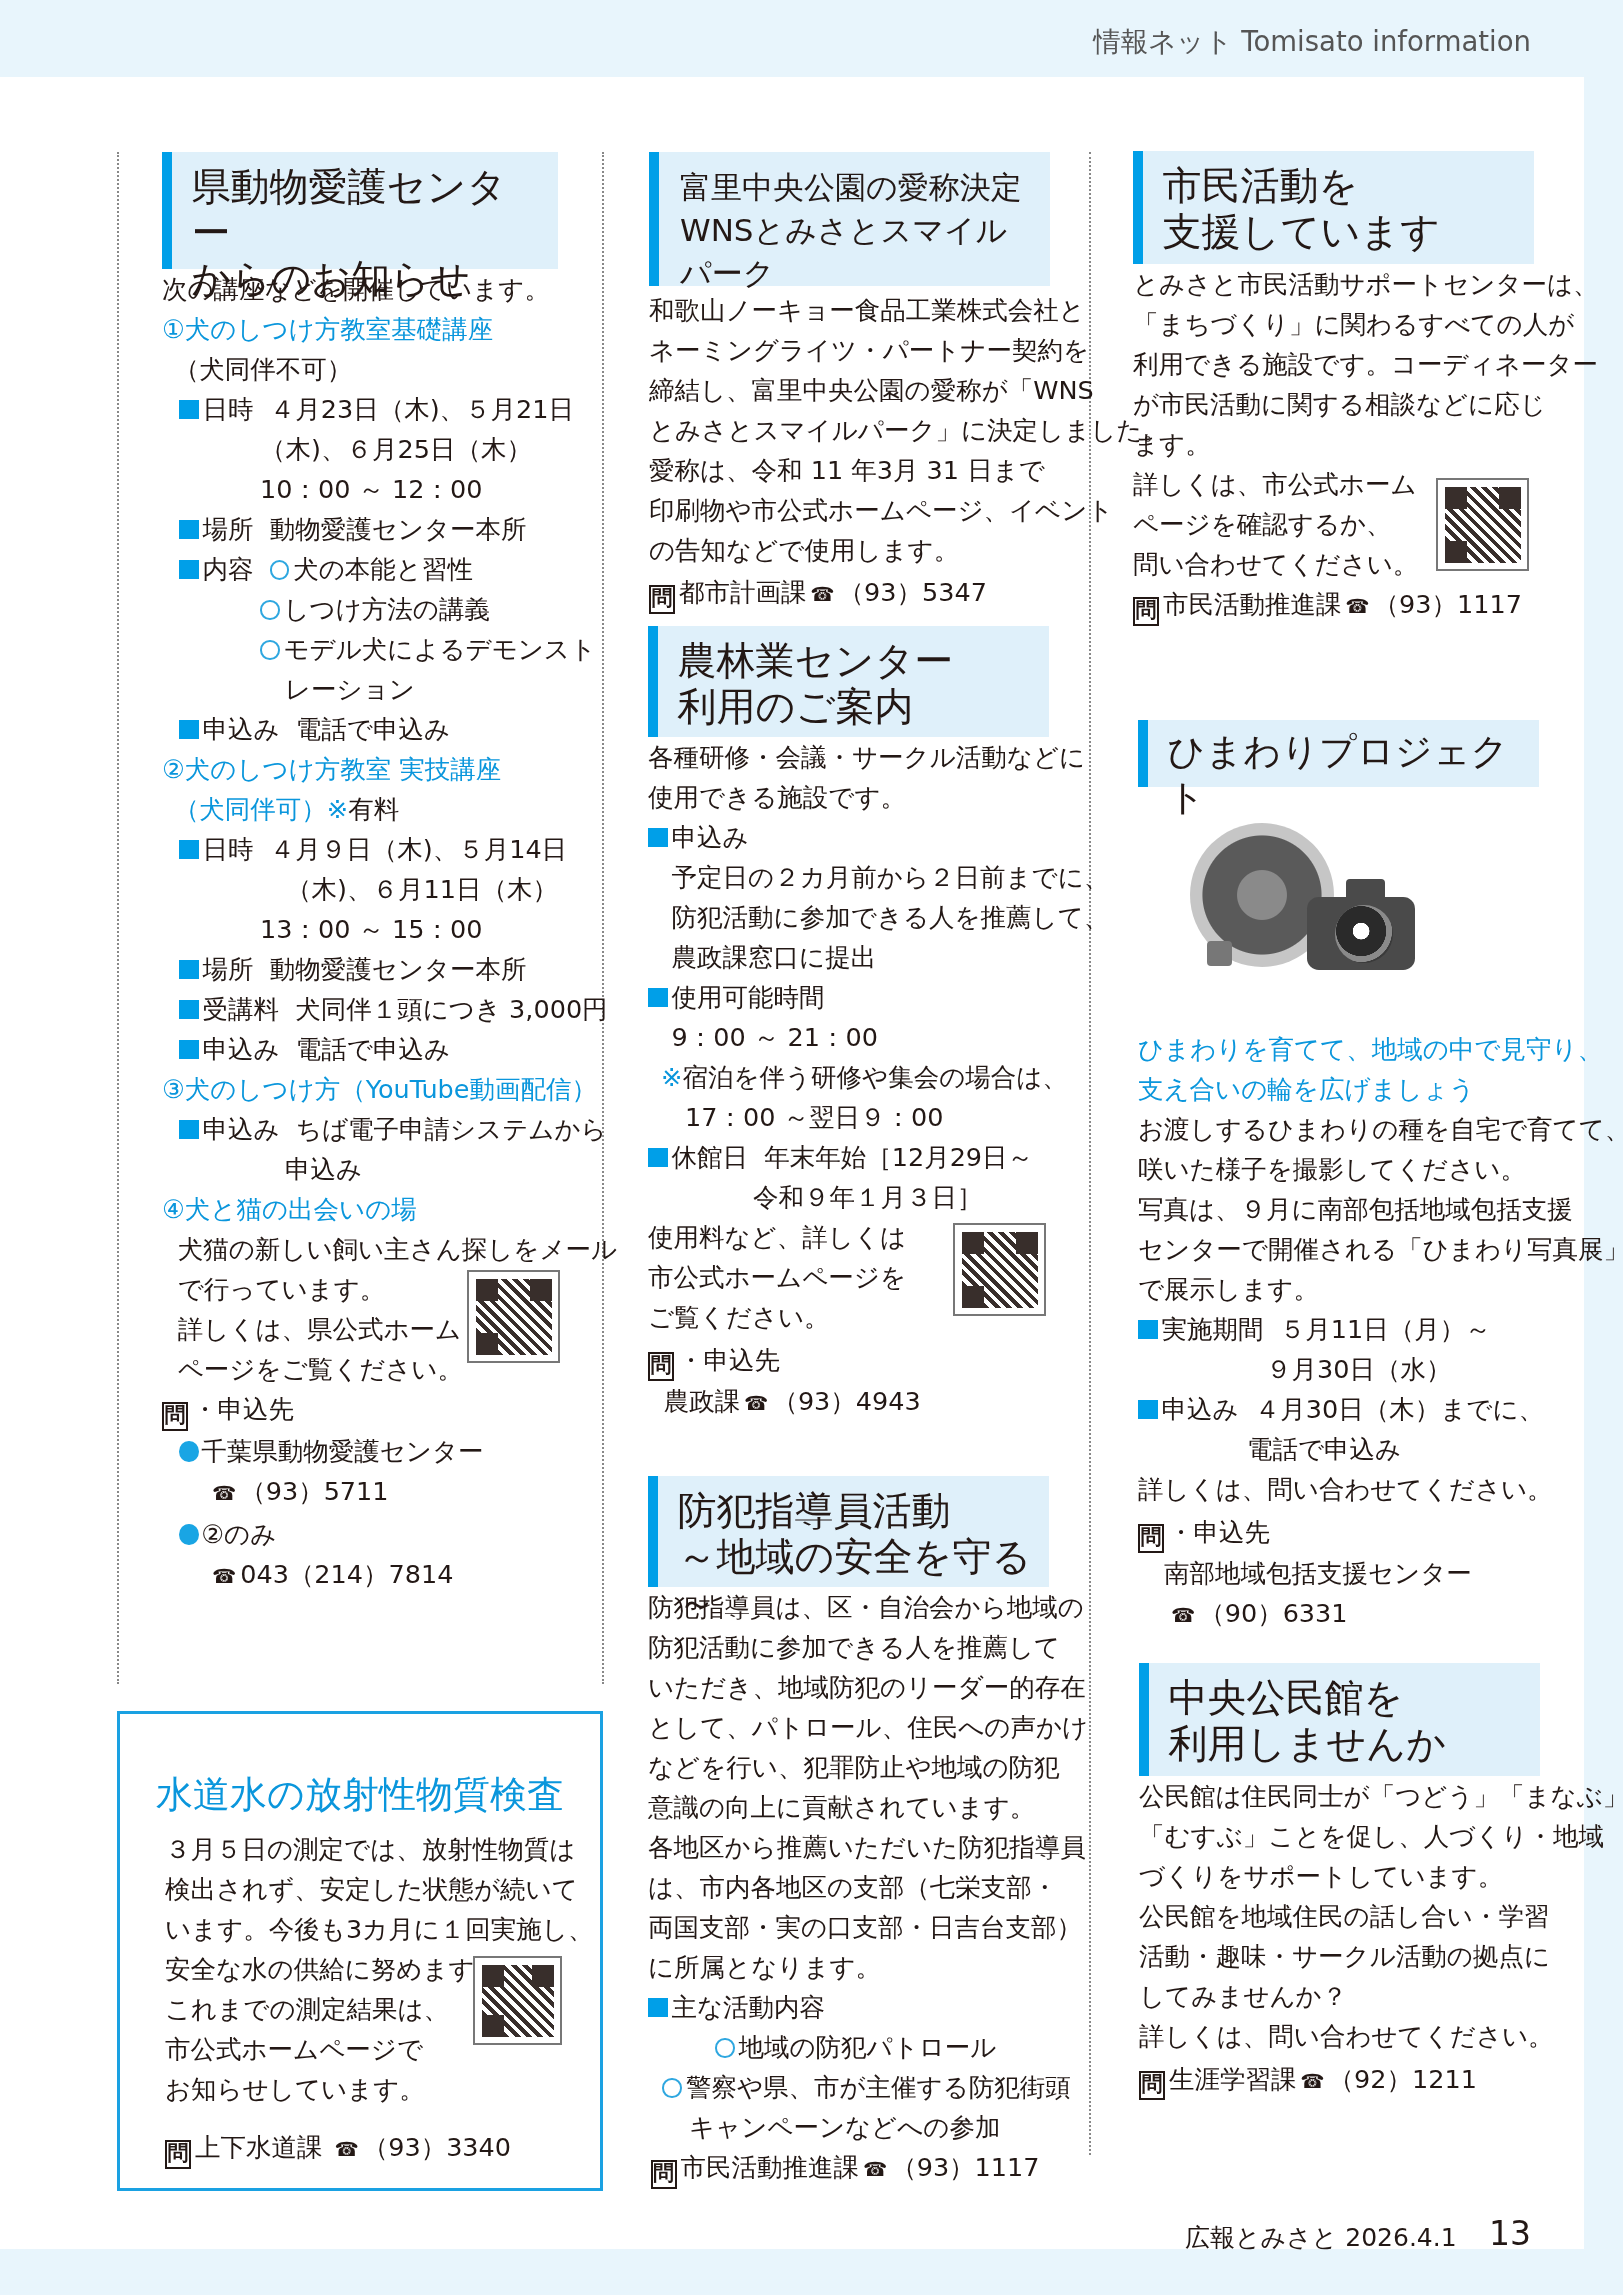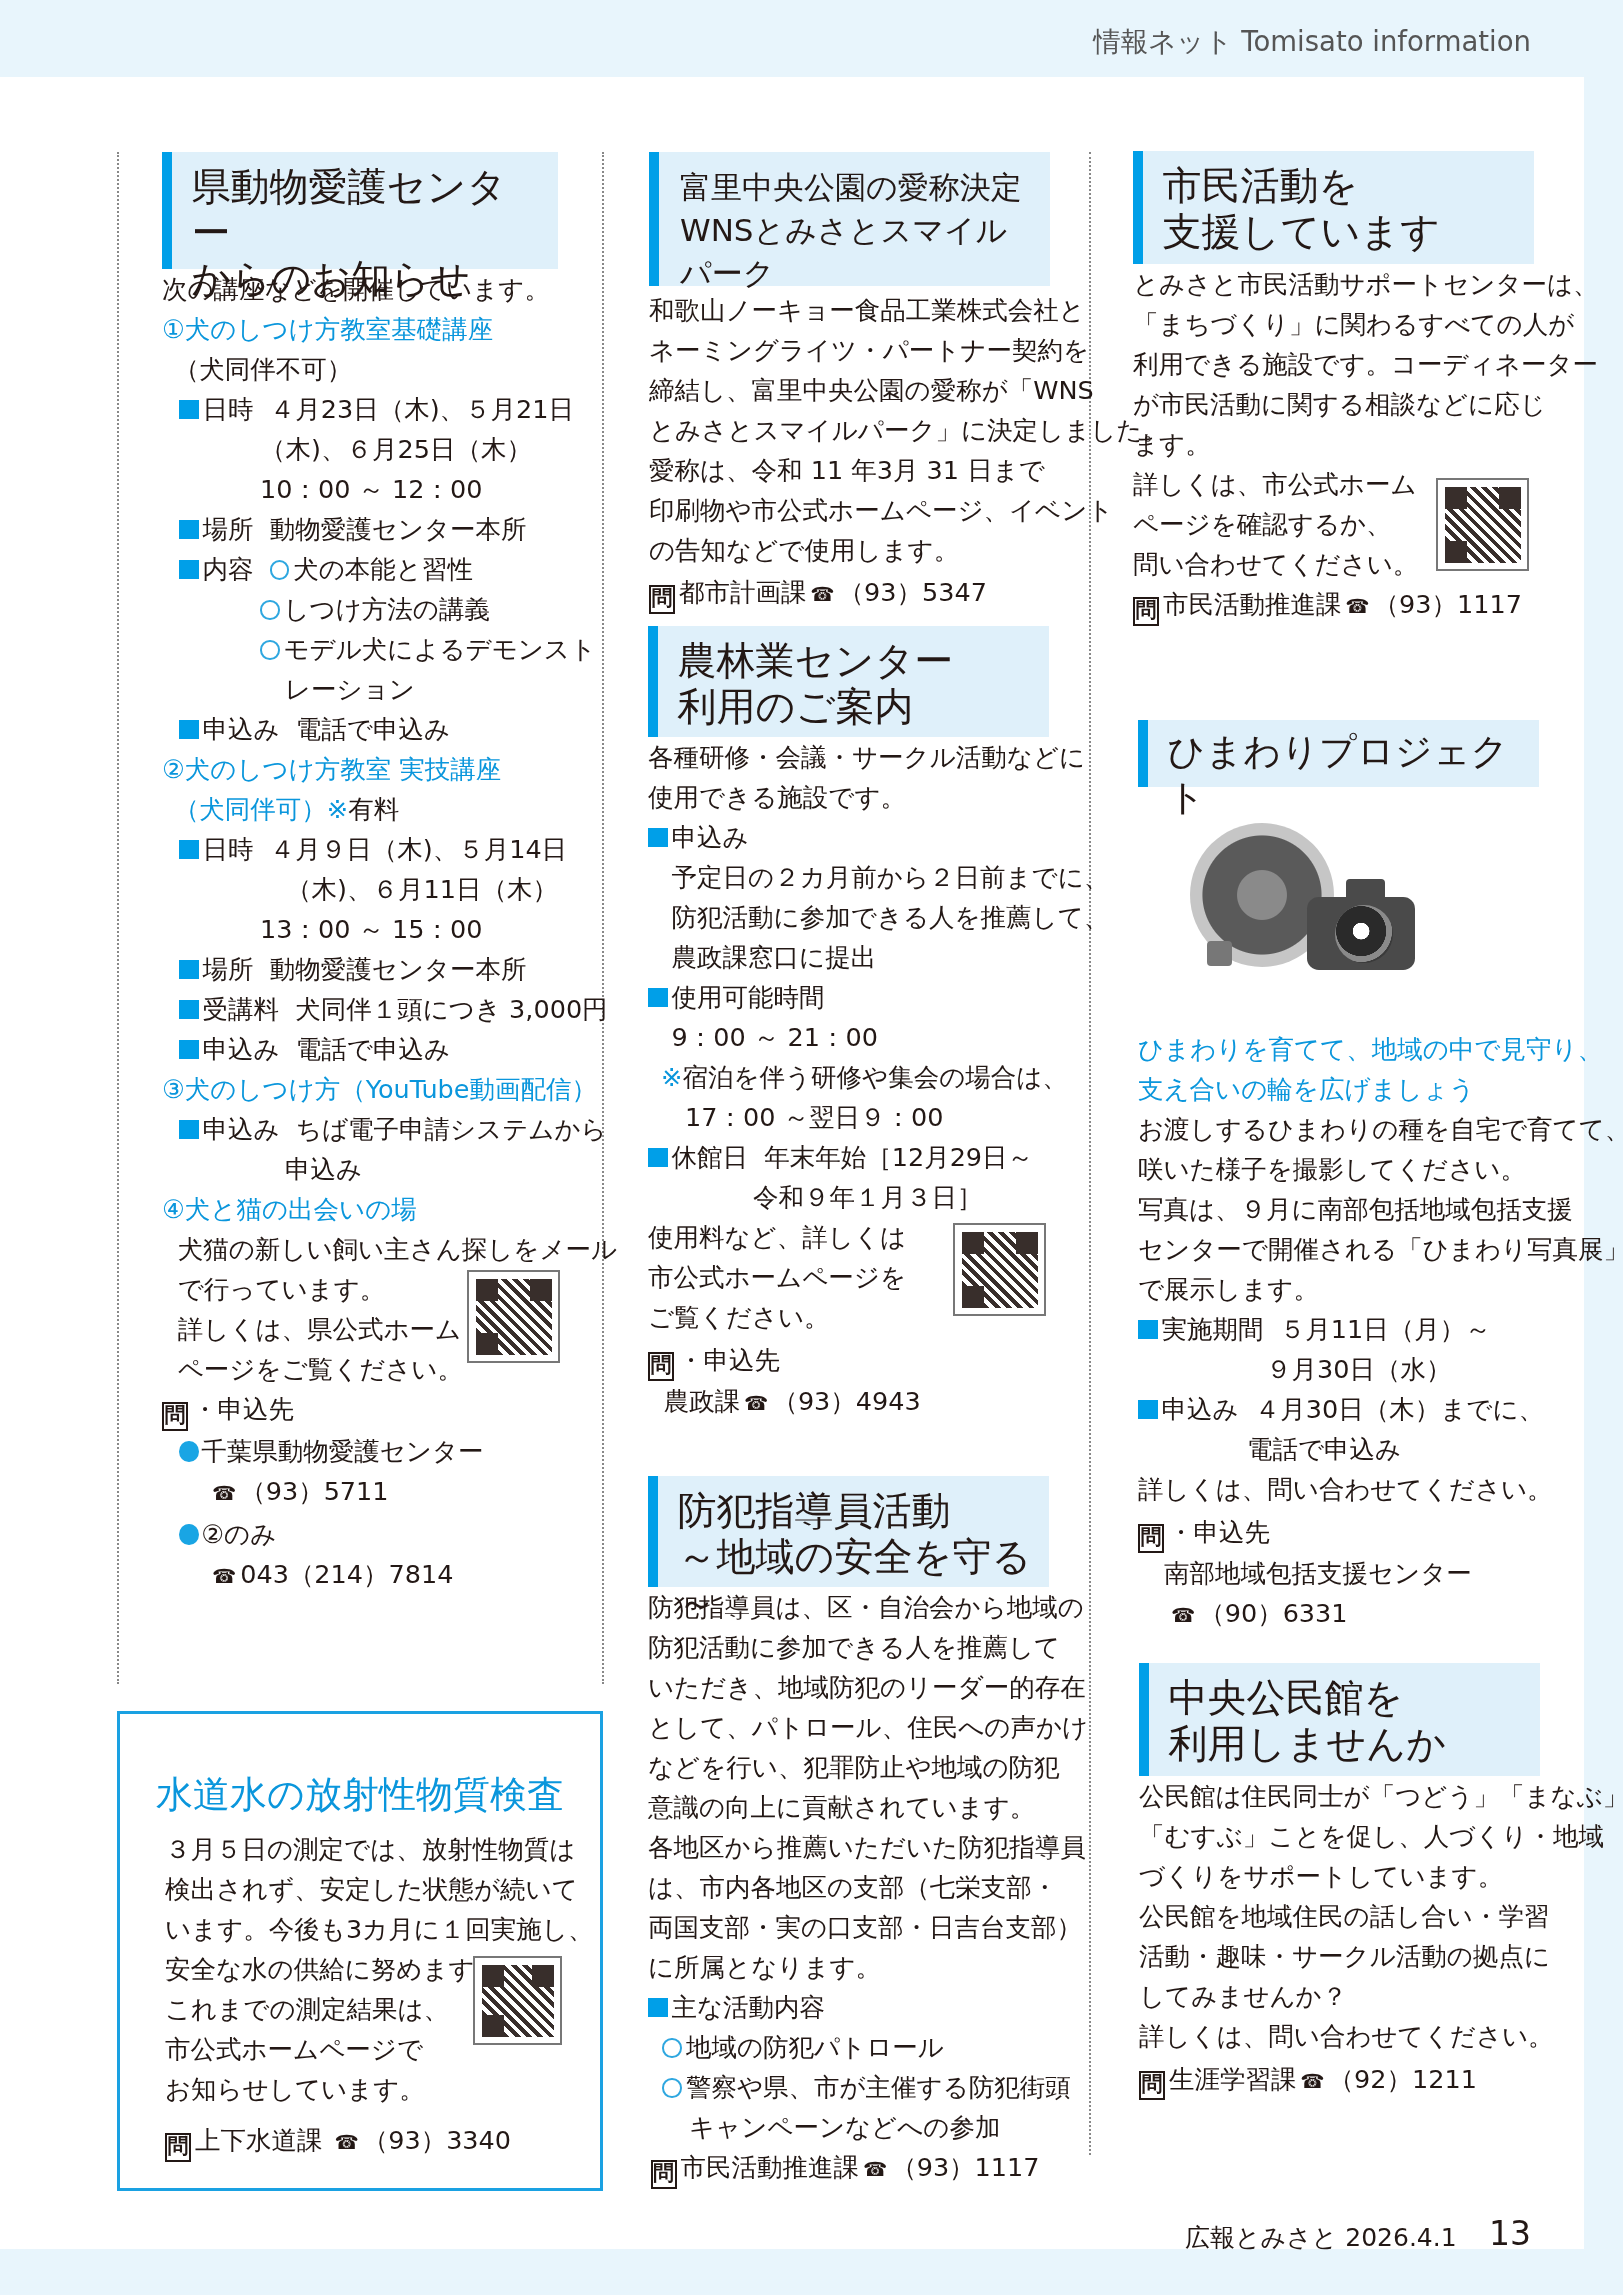--- a/index.html
+++ b/index.html
@@ -220,7 +220,7 @@
     <div class="t">両国支部・実の口支部・日吉台支部）</div>
     <div class="t">に所属となります。</div>
     <div class="t"><span class="sq"></span><span>主な活動内容</span></div>
-    <div class="t" style="padding-left:14.4px;"><span class="circ"></span><span>地域の防犯パトロール</span></div>
+    <div class="t" style="padding-left:14.4px;text-align:center;"><span class="circ"></span><span>地域の防犯パトロール</span></div>
     <div class="t" style="padding-left:14.4px;"><span class="circ"></span><span>警察や県、市が主催する防犯街頭</span></div>
     <div class="t" style="padding-left:41px;">キャンペーンなどへの参加</div>
     <div class="t" style="padding-left:2.6px;"><span class="toi">問</span><span>市民活動推進課</span><span class="tel">☎</span><span>（93）1117</span></div>

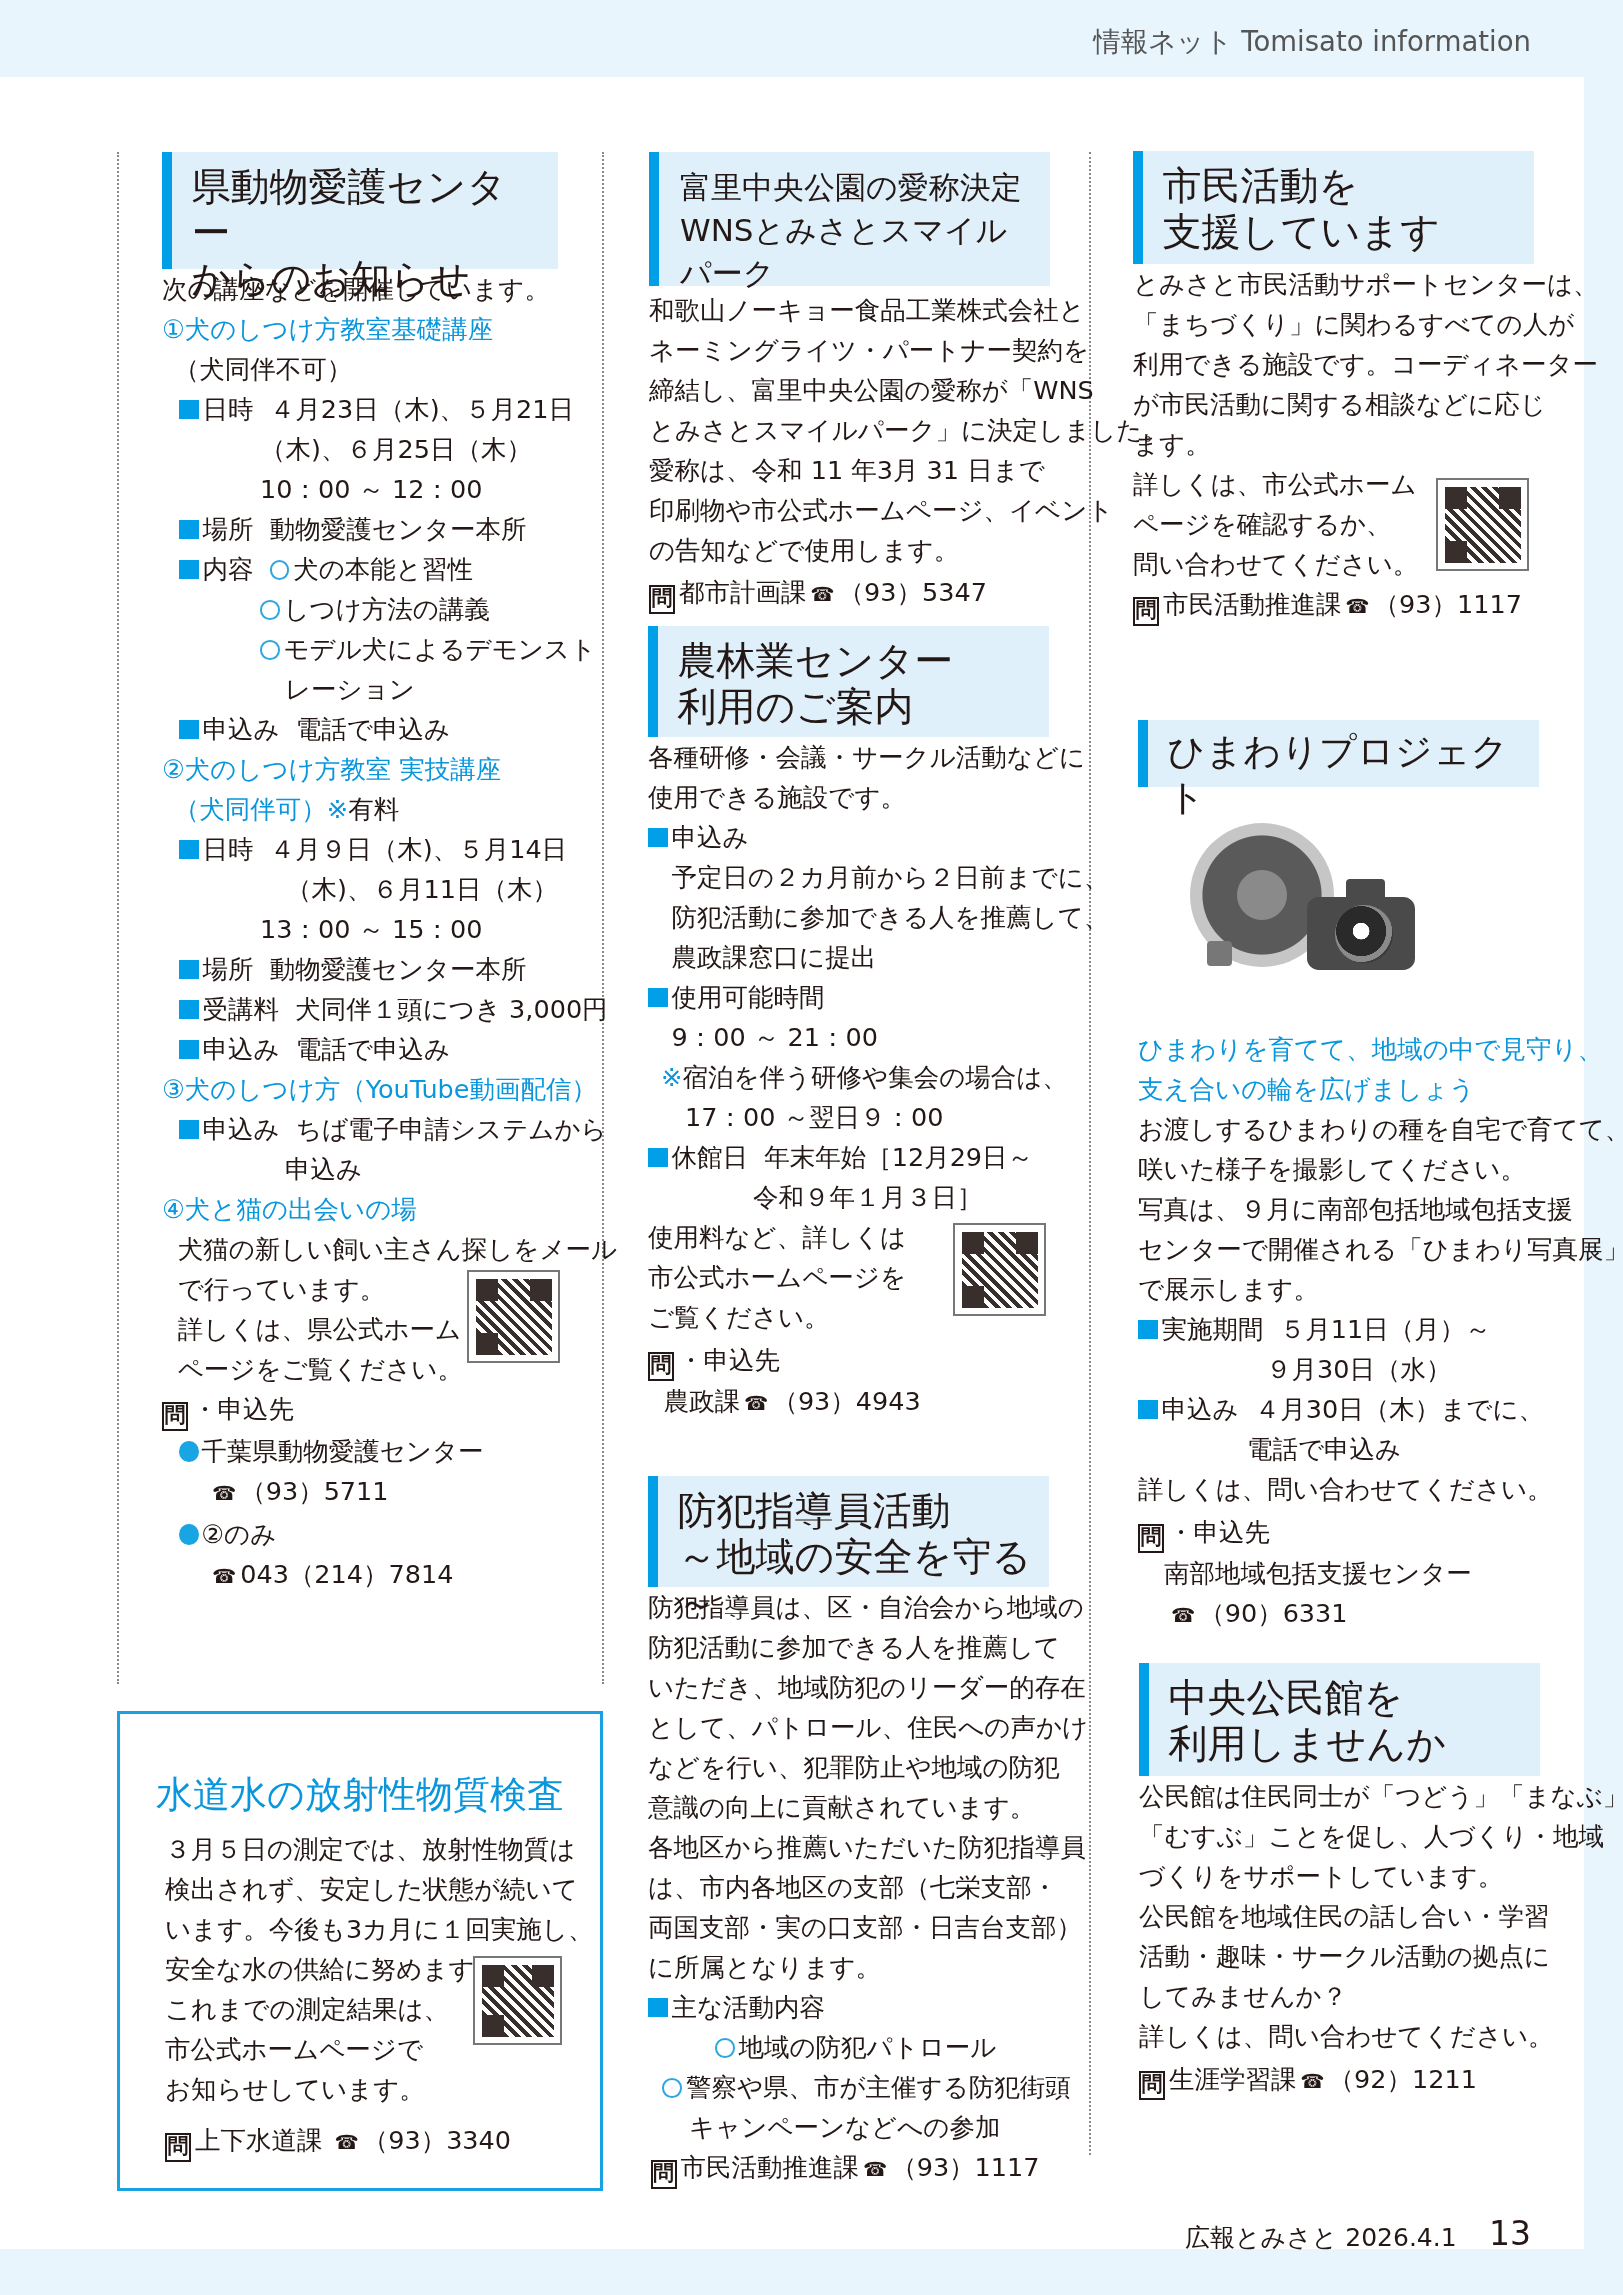--- a/index.html
+++ b/index.html
@@ -150,7 +150,7 @@
     <div class="t">これまでの測定結果は、</div>
     <div class="t">市公式ホームページで</div>
     <div class="t">お知らせしています。</div>
-    <div class="t" style="margin-top:11px;"><span class="toi">問</span><span>上下水道課</span>&nbsp;<span class="tel">☎</span><span>（93）3340</span></div>
+    <div class="t" style="margin-top:18px;"><span class="toi">問</span><span>上下水道課</span>&nbsp;<span class="tel">☎</span><span>（93）3340</span></div>
   </div>
   <div class="qr" style="left:353px; top:242px; width:89px; height:89px;">
       <div class="qr-inner"></div>

